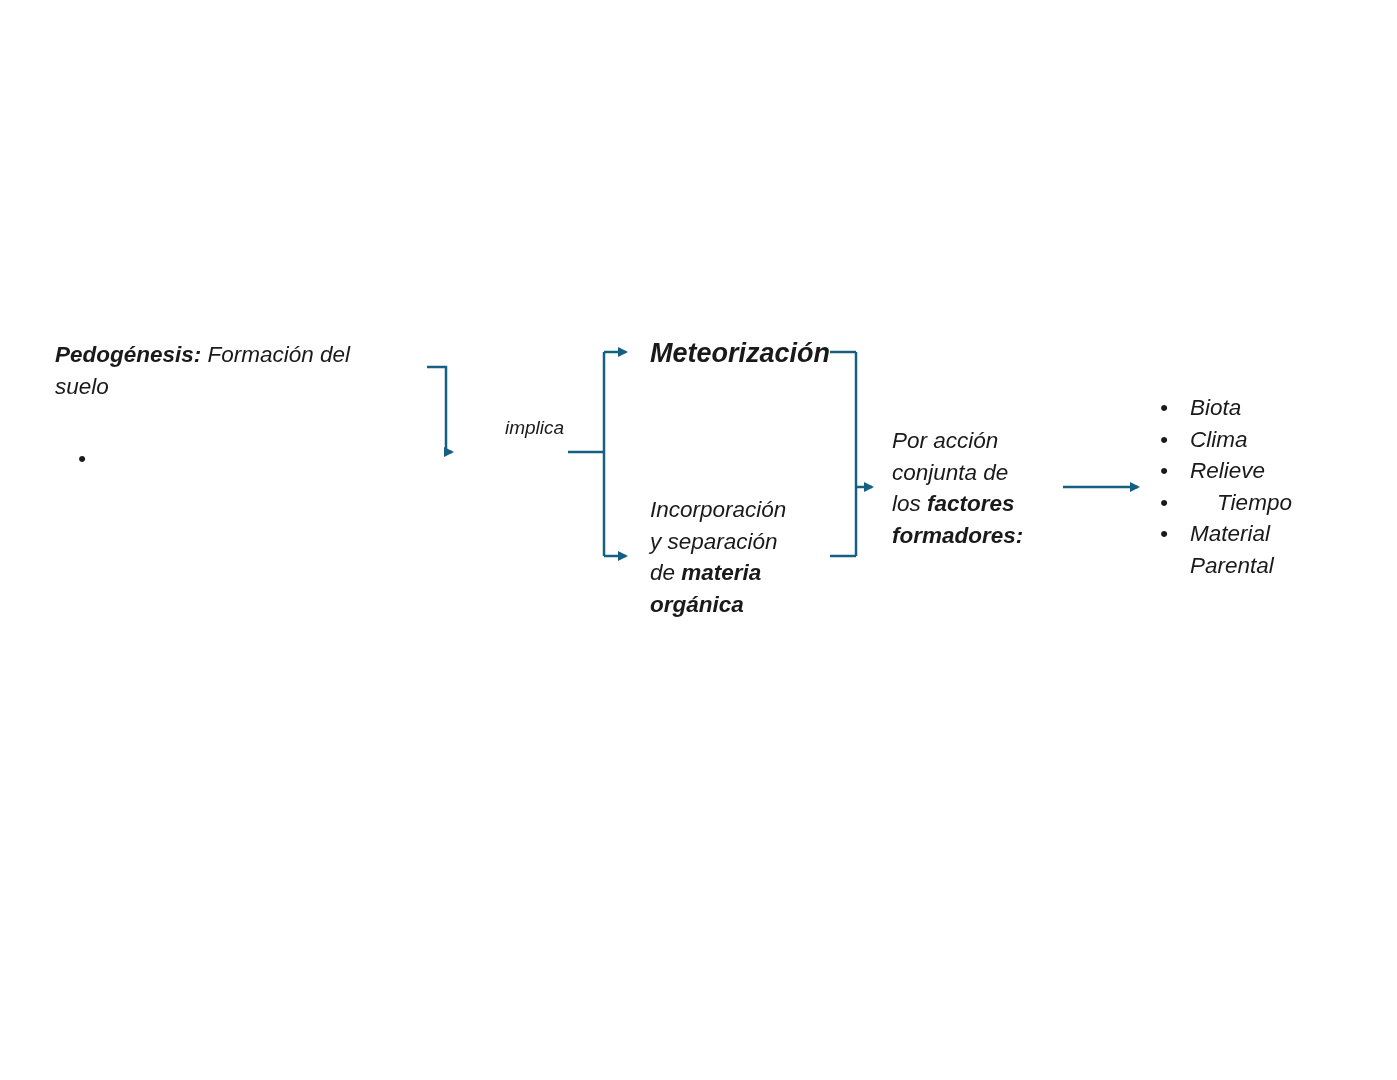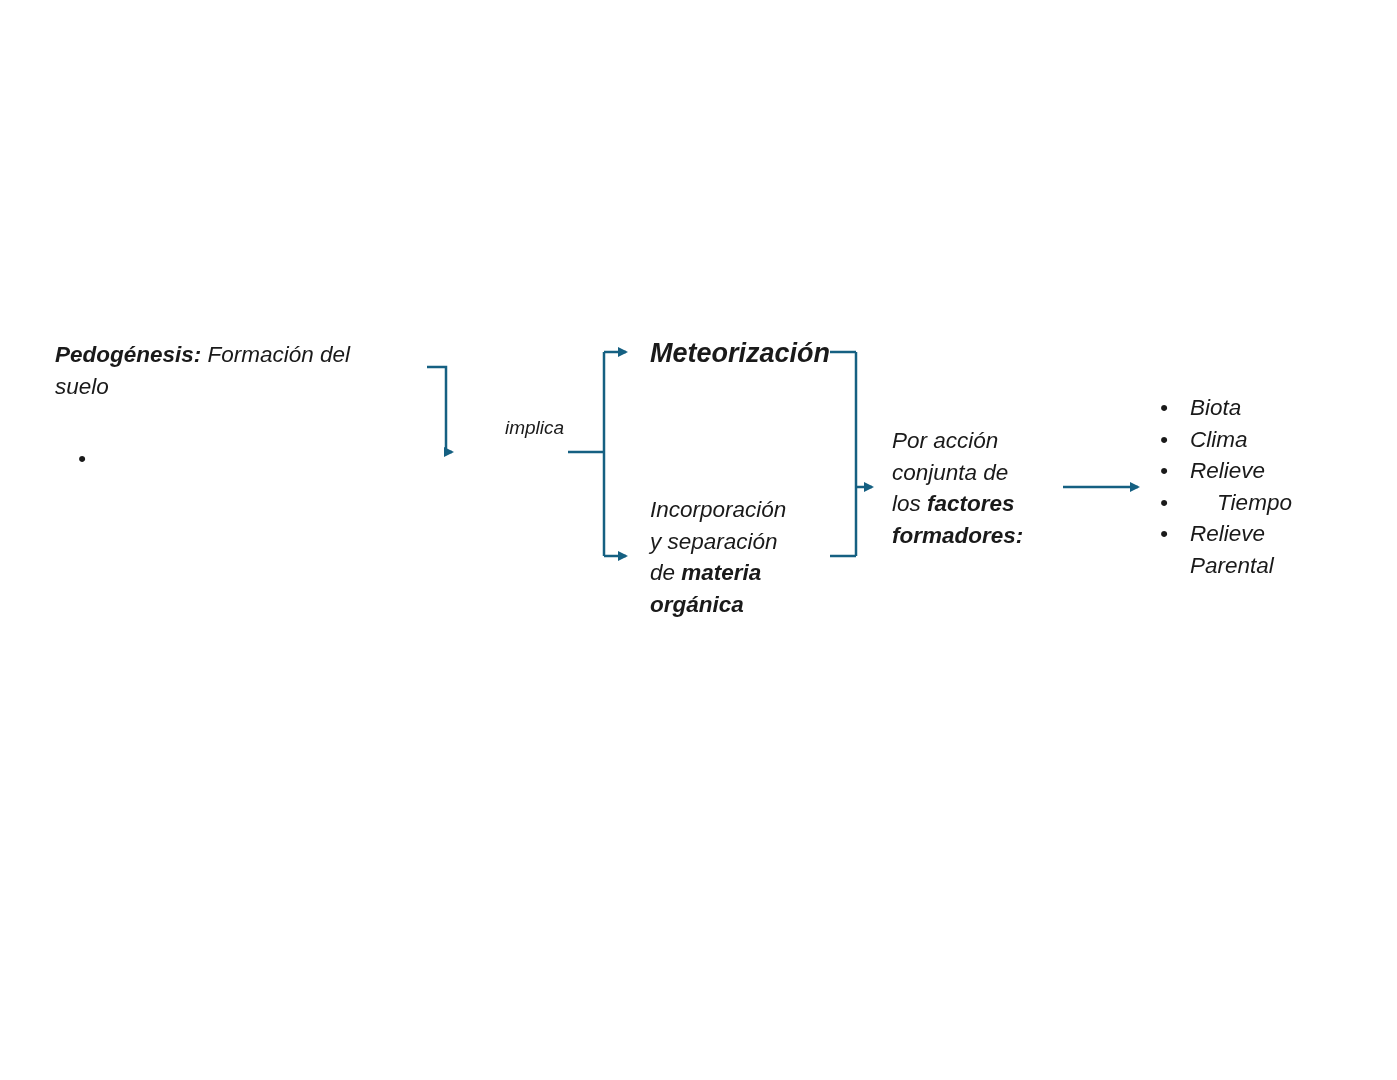--- a/index.html
+++ b/index.html
@@ -137,7 +137,7 @@
     </li>
     <li class="factor-item">
       <span class="bullet-col">•</span>
-      <span class="factor-text">Relieve Parental</span>
+      <span class="factor-text">Material Parental</span>
     </li>
   </ul>
 

